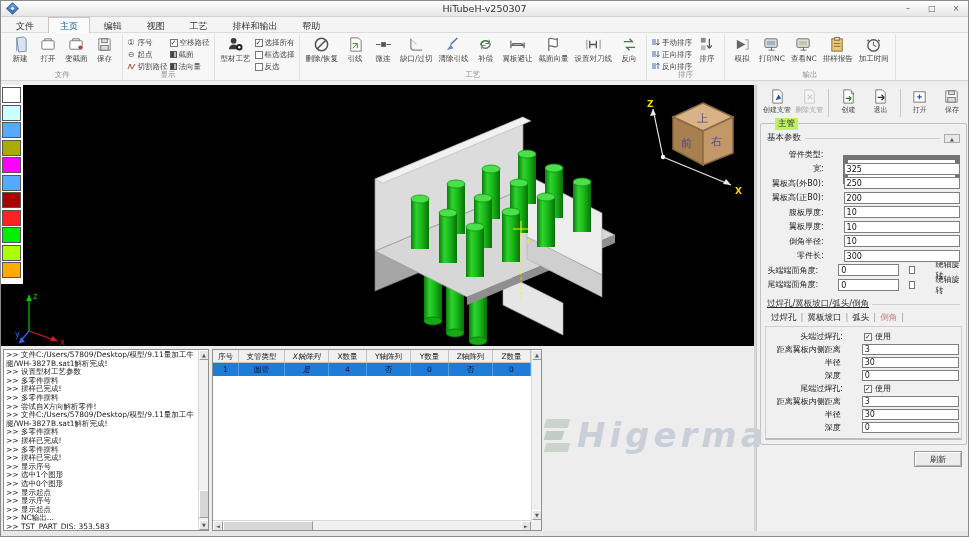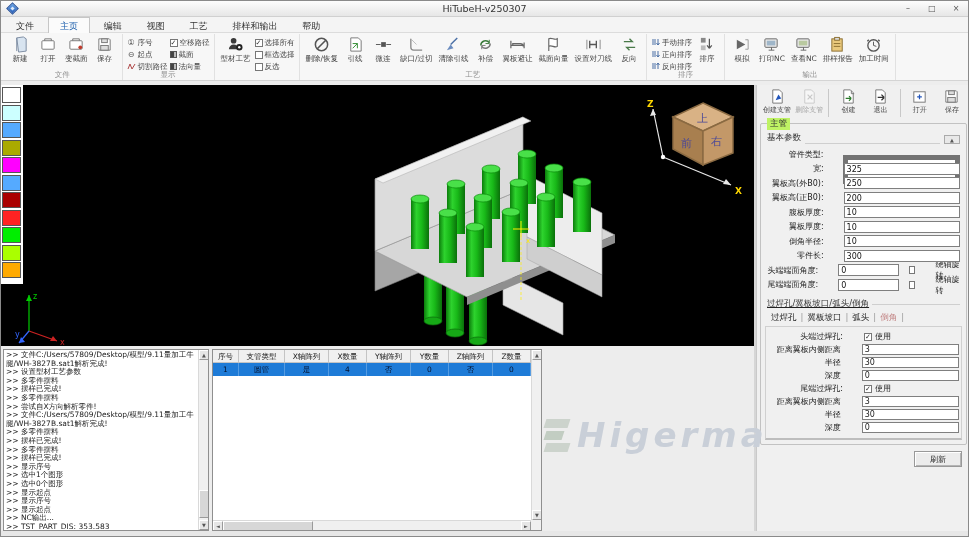--- a/index.html
+++ b/index.html
@@ -50,7 +50,7 @@
   .ptbtn.disabled { opacity:.45; }
   .psep { width:1px; height:28px; background:#c8c8c8; margin:1px 3px; }
   .groupbox { position:relative; margin:2px 3px 0; border:1px solid #c2c2c2; border-radius:2px; padding:8px 4px 4px; background:#f0f0f0; }
-  .groupbox > .gtitle { position:absolute; top:-6px; left:6px; background:#bef264; padding:0 3px; color:#333; }
+  .groupbox > .gtitle { position:absolute; top:-6px; left:14px; background:#bef264; padding:0 3px; color:#333; }
   .phdr { display:flex; align-items:flex-end; gap:4px; margin:0 2px 3px; }
   .phdr .ptext { color:#333; white-space:nowrap; }
   .phdr .rule { flex:1; border-top:1px solid #cfcfcf; }

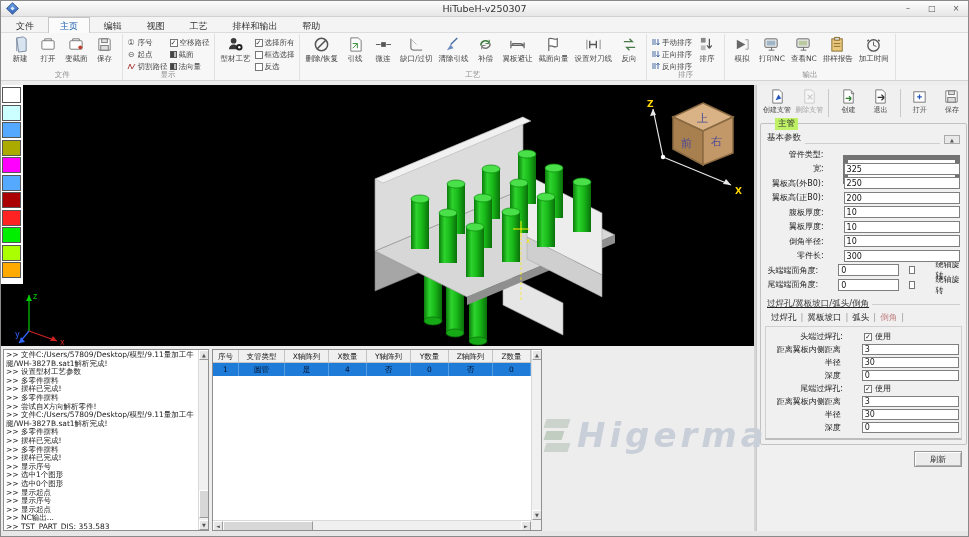--- a/index.html
+++ b/index.html
@@ -51,7 +51,7 @@
   .psep { width:1px; height:28px; background:#c8c8c8; margin:1px 3px; }
   .groupbox { position:relative; margin:2px 3px 0; border:1px solid #c2c2c2; border-radius:2px; padding:8px 4px 4px; background:#f0f0f0; }
   .groupbox > .gtitle { position:absolute; top:-6px; left:14px; background:#bef264; padding:0 3px; color:#333; }
-  .phdr { display:flex; align-items:flex-end; gap:4px; margin:0 2px 3px; }
+  .phdr { display:flex; align-items:center; gap:4px; margin:0 2px 3px; }
   .phdr .ptext { color:#333; white-space:nowrap; }
   .phdr .rule { flex:1; border-top:1px solid #cfcfcf; }
   .collapse-btn { width:16px; height:9px; border:1px solid #aaa; background:#e8e8e8; font-size:5px; line-height:8px; text-align:center; color:#555; }

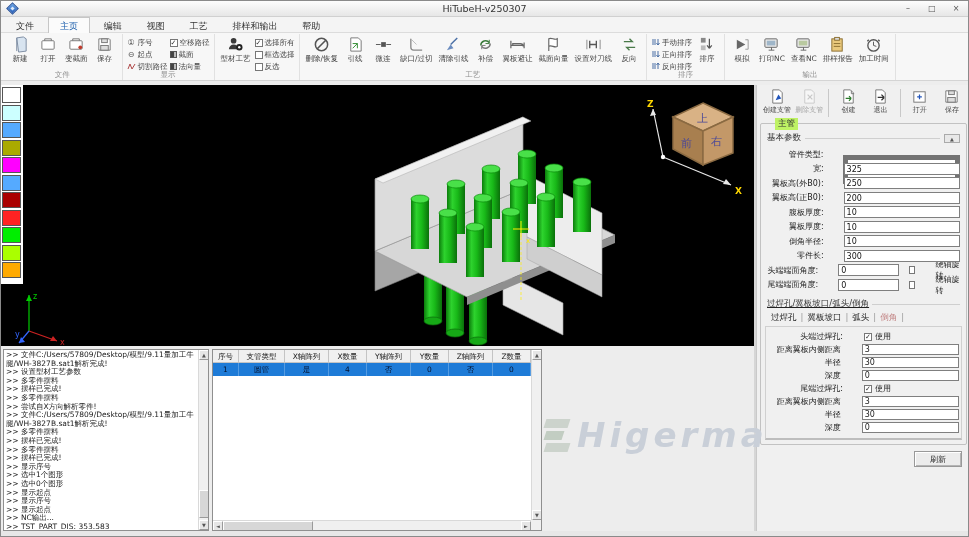--- a/index.html
+++ b/index.html
@@ -93,7 +93,7 @@
   .trow.selected { background:#1e7bd7; }
   .th:nth-child(1),.td:nth-child(1){width:26px;}
   .th:nth-child(2),.td:nth-child(2){width:46px;}
-  .th:nth-child(3),.td:nth-child(3){width:44px;}
+  .th:nth-child(3),.td:nth-child(3){width:44px;font-style:italic;}
   .th:nth-child(4),.td:nth-child(4){width:38px;}
   .th:nth-child(5),.td:nth-child(5){width:44px;}
   .th:nth-child(6),.td:nth-child(6){width:38px;}

